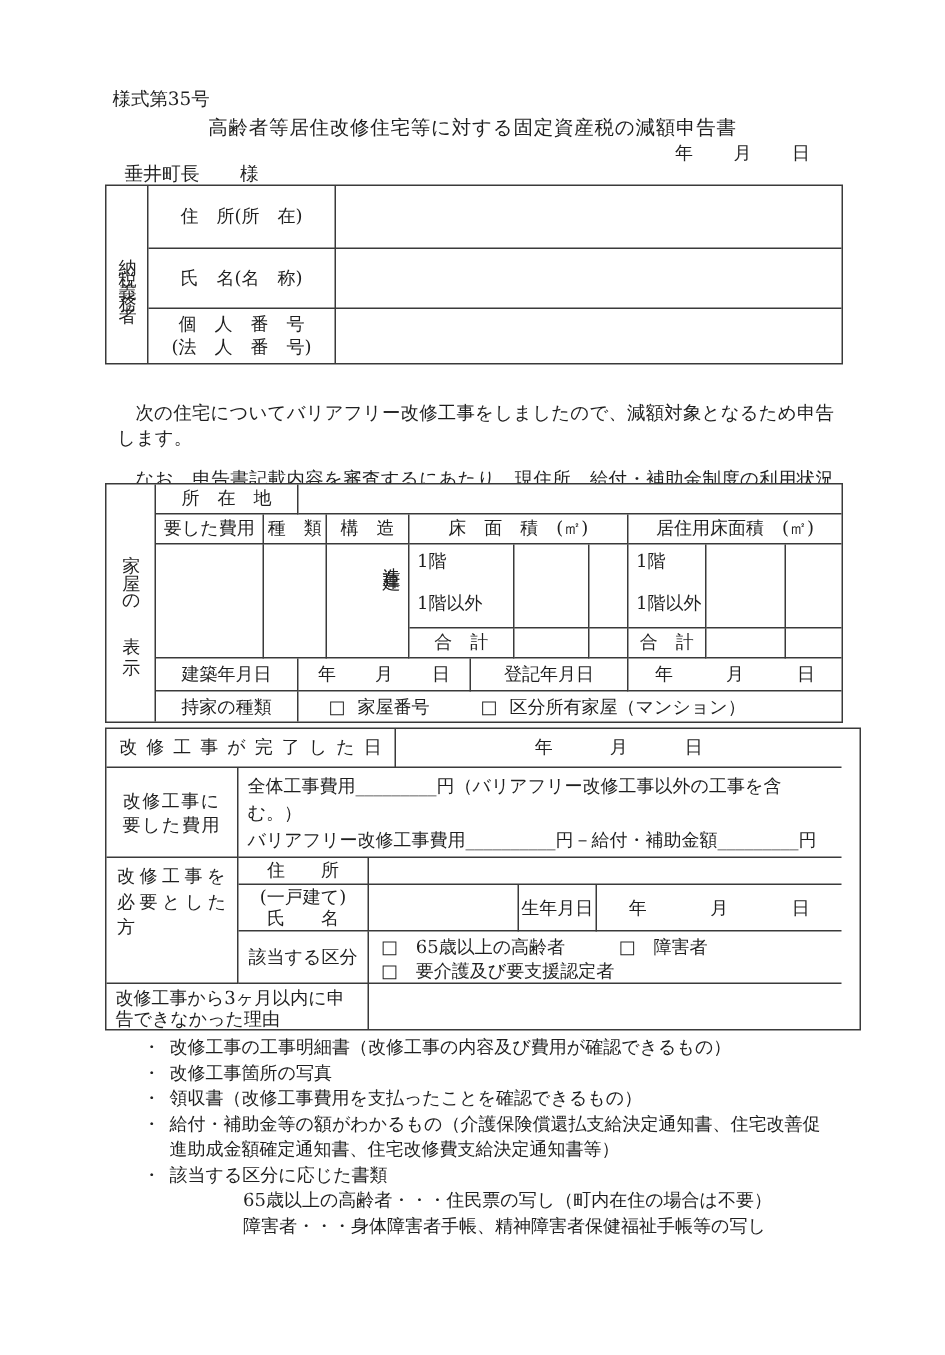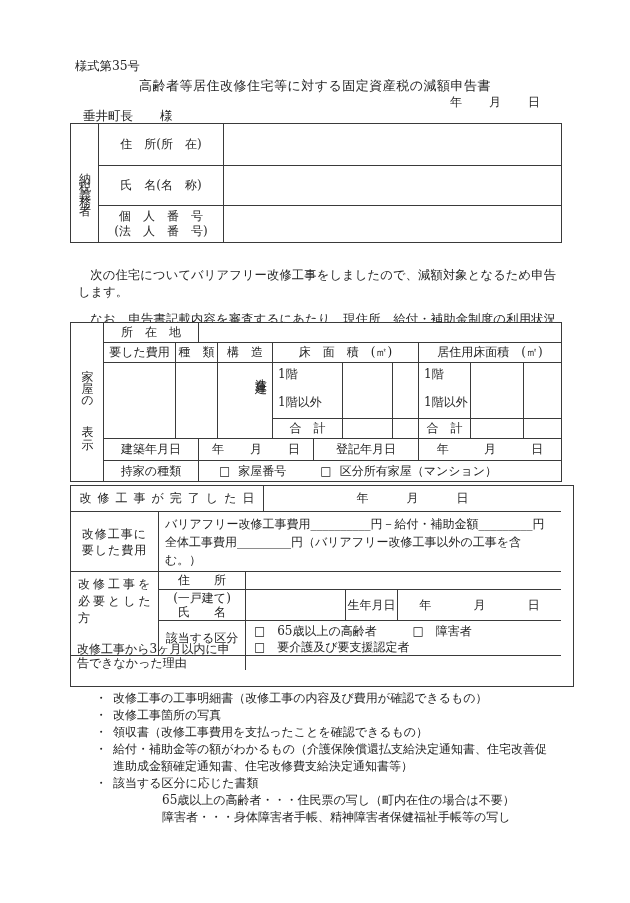--- a/index.html
+++ b/index.html
@@ -145,8 +145,8 @@
       <div>要した費用</div>
     </div>
     <div class="cell nr col left top" style="left:88px;top:26px;width:402px;height:60px;align-items:flex-start;line-height:18px;padding:3px 6px;">
+      <div>全体工事費用_________円（バリアフリー改修工事以外の工事を含む。）</div>
       <div>バリアフリー改修工事費用__________円－給付・補助金額_________円</div>
-      <div>全体工事費用_________円（バリアフリー改修工事以外の工事を含む。）</div>
       <div>＝自己負担額___________円</div>
     </div>
 

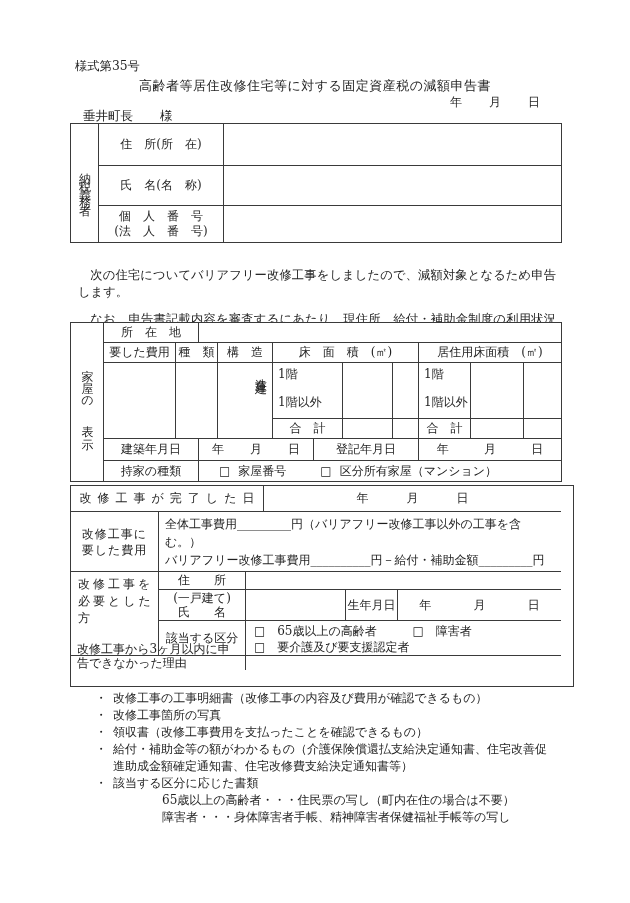--- a/index.html
+++ b/index.html
@@ -185,7 +185,7 @@
       </div>
     </div>
 
-    <div class="cell nb left top" style="left:0;top:154px;width:175px;height:30px;line-height:14px;padding:2px 12px 0 6px;">改修工事から3ヶ月以内に申告できなかった理由</div>
+    <div class="cell nb left top" style="left:0;top:170px;width:175px;height:30px;line-height:14px;padding:2px 12px 0 6px;">改修工事から3ヶ月以内に申告できなかった理由</div>
     <div class="cell nr nb" style="left:175px;top:170px;width:315px;height:30px;"></div>
   </div>
 

